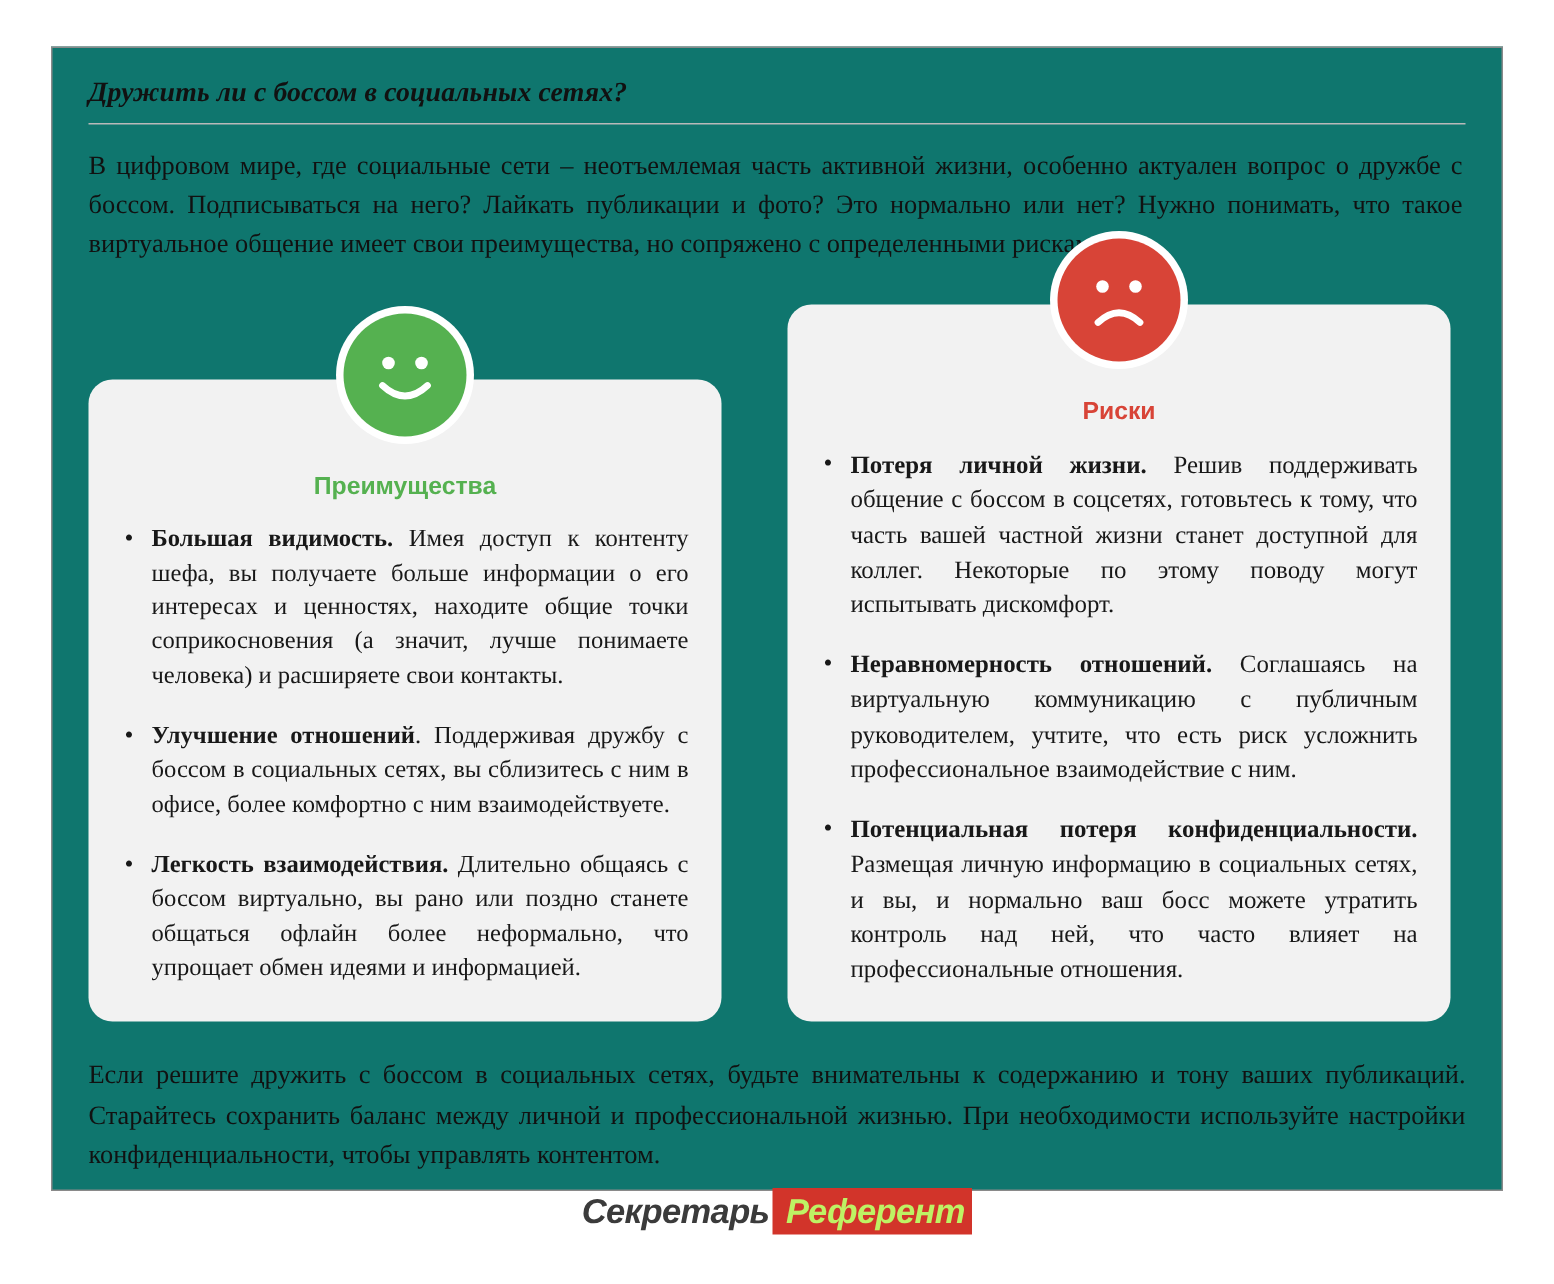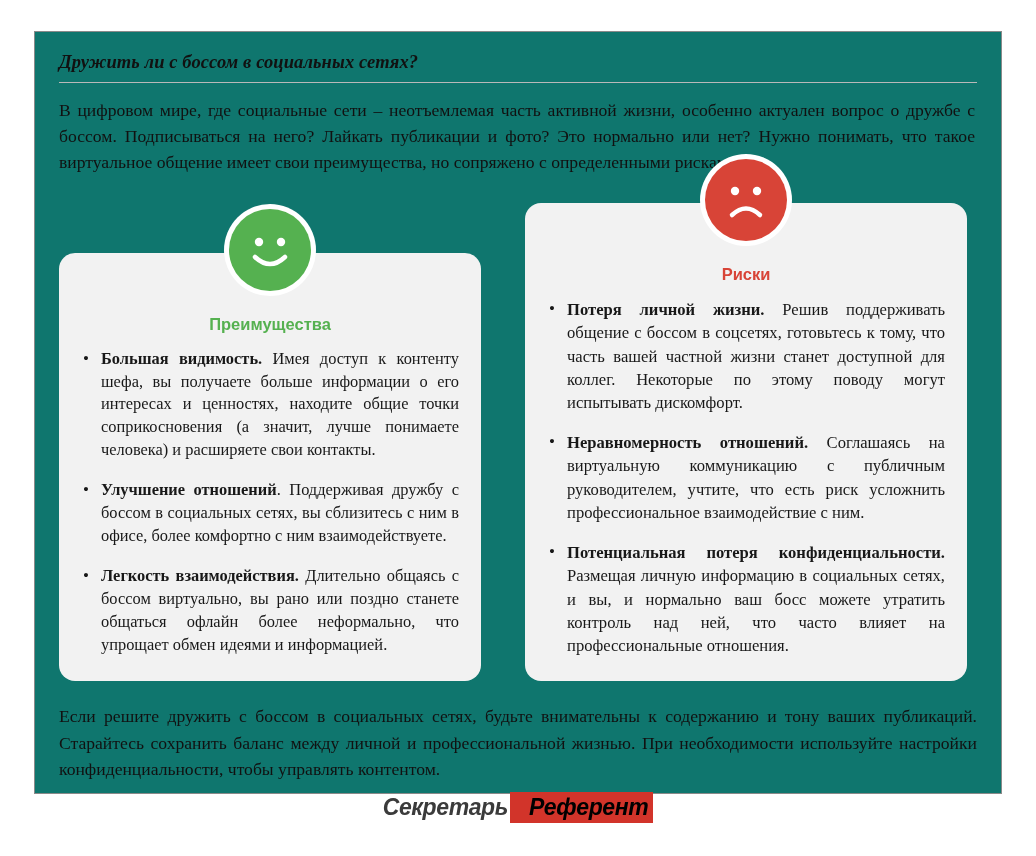--- a/index.html
+++ b/index.html
@@ -171,8 +171,8 @@
   .logo .word1 { color: #3b3b3b; text-align: right; }
   .logo .word2 {
     background: #d2342a;
-    color: #000000;
-    padding: 2px 5px 3px 19px;
+    color: #bef264;
+    padding: 2px 5px 3px 9px;
     margin-left: 2px;
   }
   .logo-sub {

